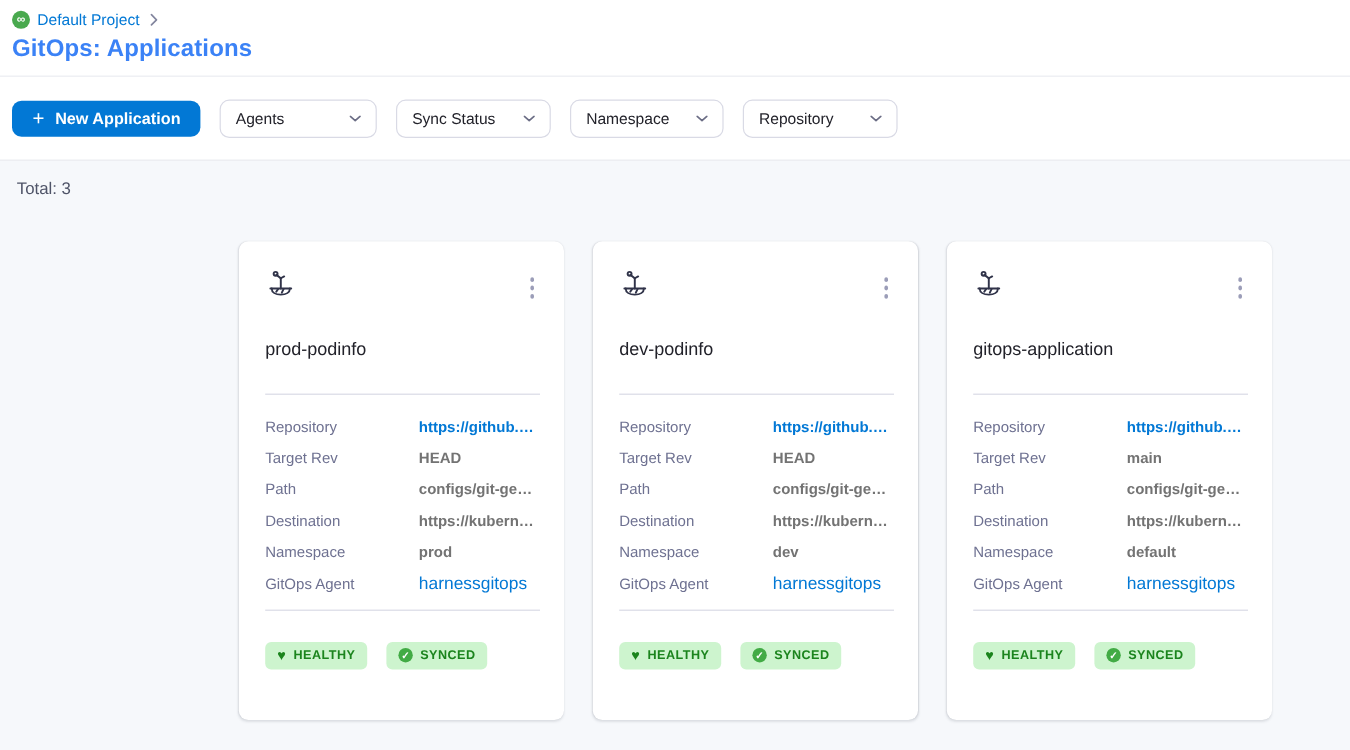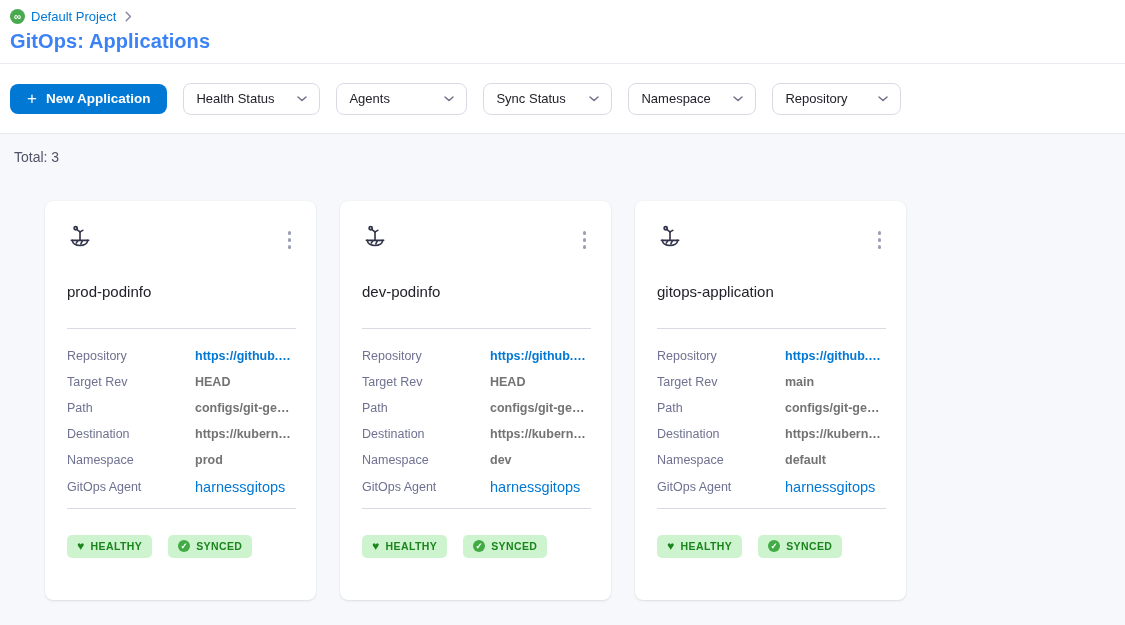--- a/index.html
+++ b/index.html
@@ -112,12 +112,6 @@
     <span>New Application</span>
   </button>
 
-  <div class="filter" style="width:137px">
-    <span>Health Status</span>
-    <svg width="10" height="6" viewBox="0 0 10 6">
-        <path d="M1 1 L5 4.6 L9 1" stroke="#6B6D85" stroke-width="1.4" fill="none" stroke-linecap="round" stroke-linejoin="round"></path>
-      </svg>
-  </div>
   <div class="filter" style="width:131px">
     <span>Agents</span>
     <svg width="10" height="6" viewBox="0 0 10 6">

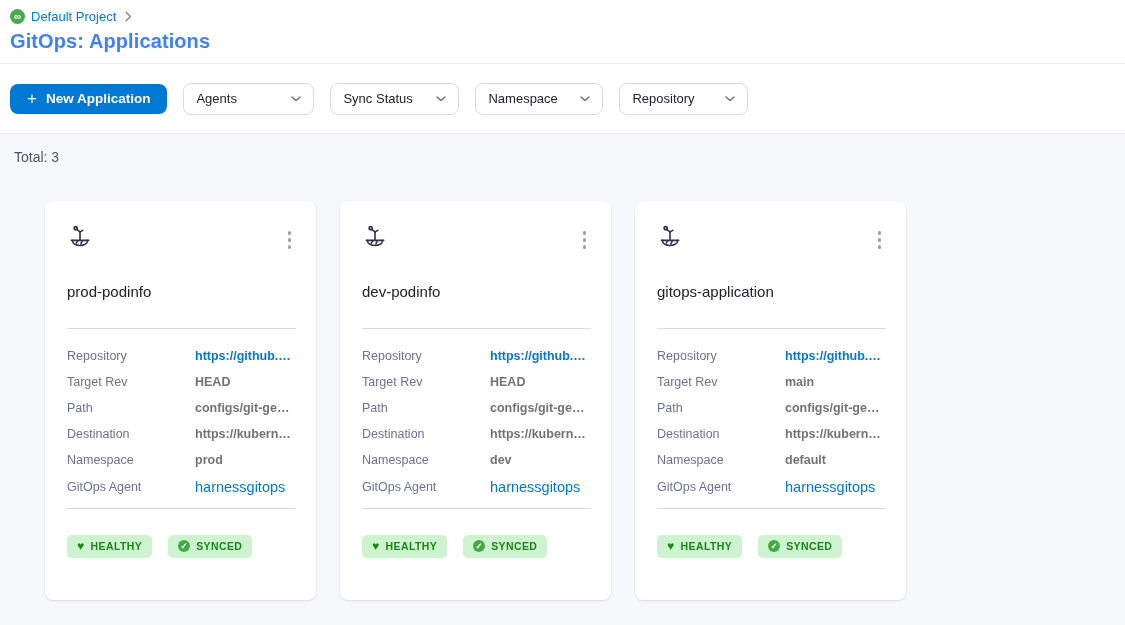--- a/index.html
+++ b/index.html
@@ -53,7 +53,7 @@
   .content { background: #F6F8FB; height: 490px; padding-top: 15px; }
   .total-line { margin-left: 14px; font-size: 14px; color: #4F5468; }
 
-  .cards-row { display: flex; gap: 24px; margin-top: 36px; margin-left: 45px; }
+  .cards-row { display: flex; gap: 24px; padding-left: 199px; margin-top: 36px; }
   .card {
     width: 271px; height: 399px; background: #fff; border-radius: 8px;
     box-shadow: 0 1px 2px rgba(96,97,112,0.16), 0 0 1px rgba(40,41,61,0.08);

